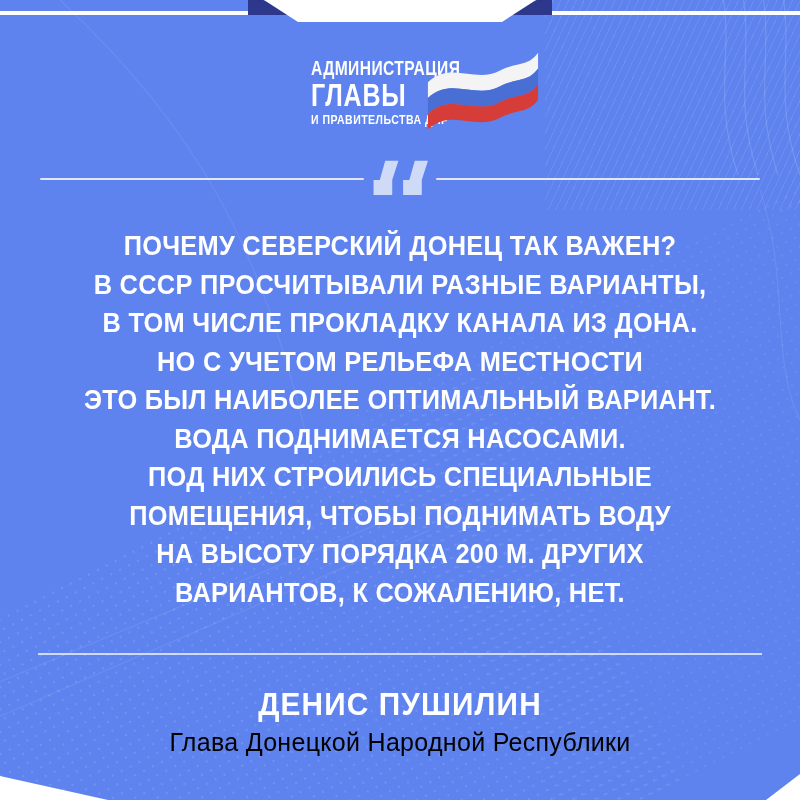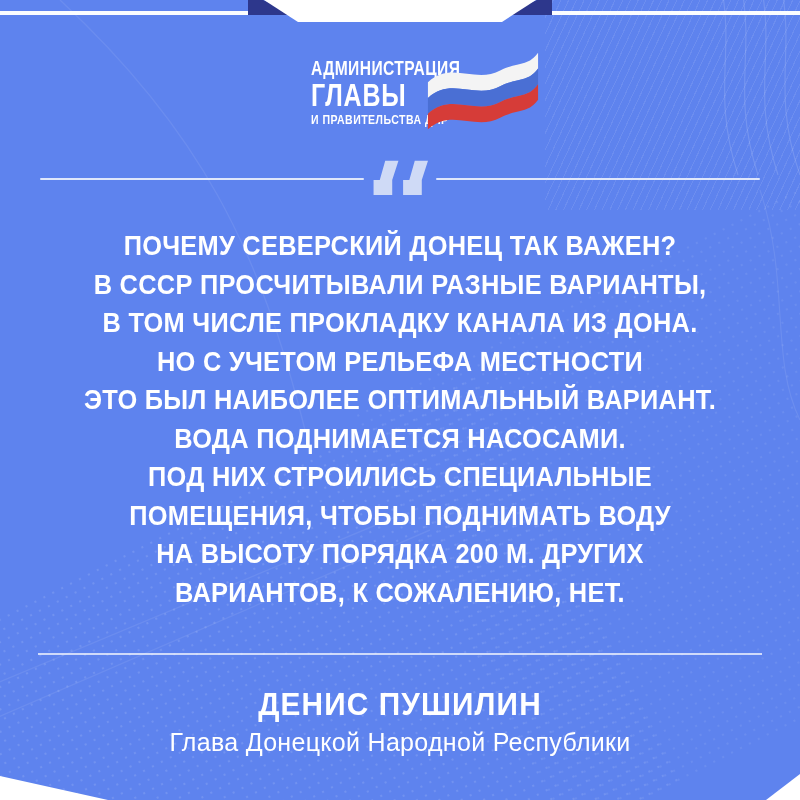--- a/index.html
+++ b/index.html
@@ -45,7 +45,7 @@
   .bottom-line{position:absolute;left:38px;top:653px;width:724px;height:2px;background:rgba(255,255,255,0.7);}
   .author-name{position:absolute;left:0;top:687px;width:800px;text-align:center;color:#fff;
     font-size:31px;font-weight:700;letter-spacing:1.2px;transform:scaleX(0.96);}
-  .author-title{position:absolute;left:0;top:728px;width:800px;text-align:center;color:#ffffff;
+  .author-title{position:absolute;left:0;top:728px;width:800px;text-align:center;color:#000000;
     font-size:25px;font-weight:400;letter-spacing:.3px;}
   
   .corner{position:absolute;background:#ffffff;}

